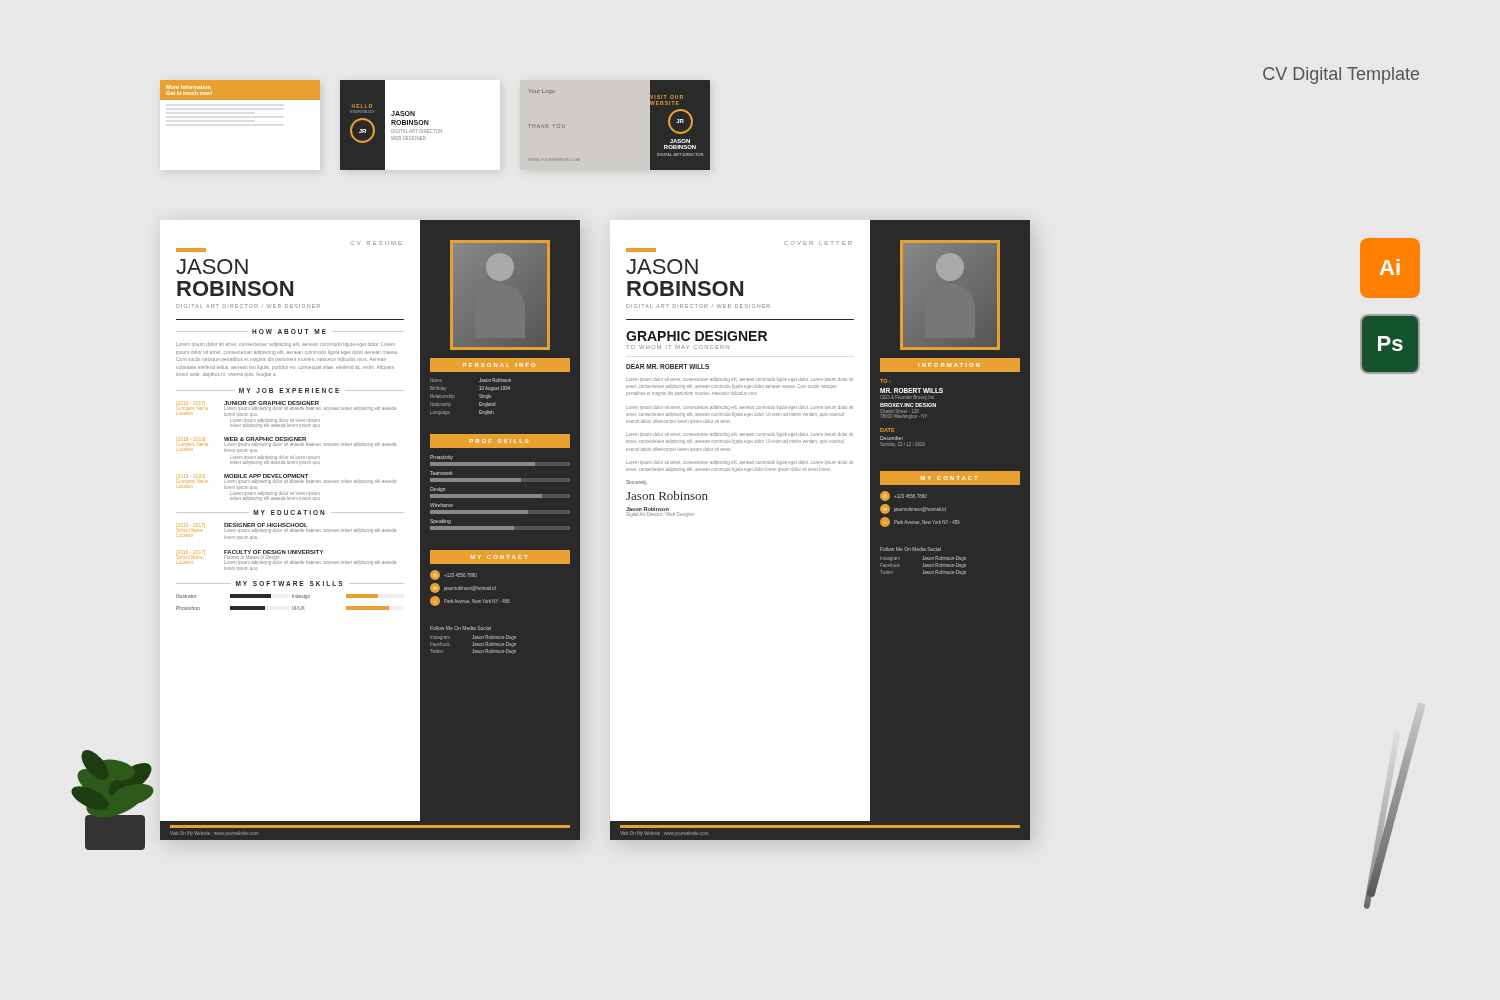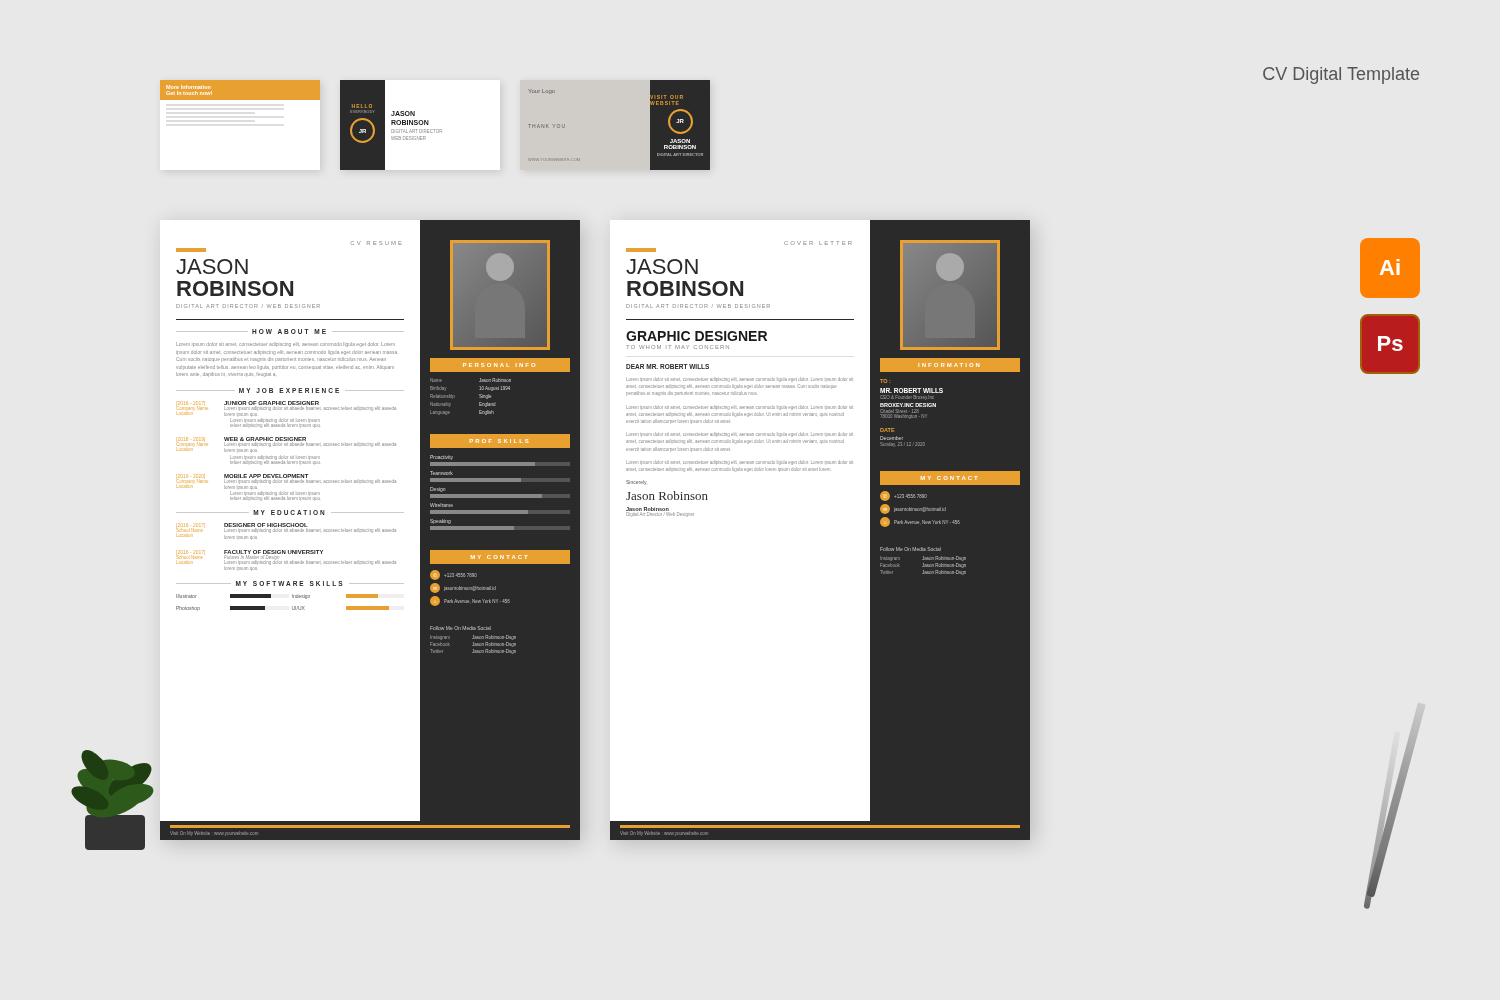--- a/index.html
+++ b/index.html
@@ -53,7 +53,7 @@
       border-radius: 8px;
     }
     .sw-ai { background: #FF7F00; }
-    .sw-ps { background: #b91c1c; border: 2px solid #a16207; }
+    .sw-ps { background: #14532d; border: 2px solid #a3a3a3; }
 
     
     .business-cards-area {

